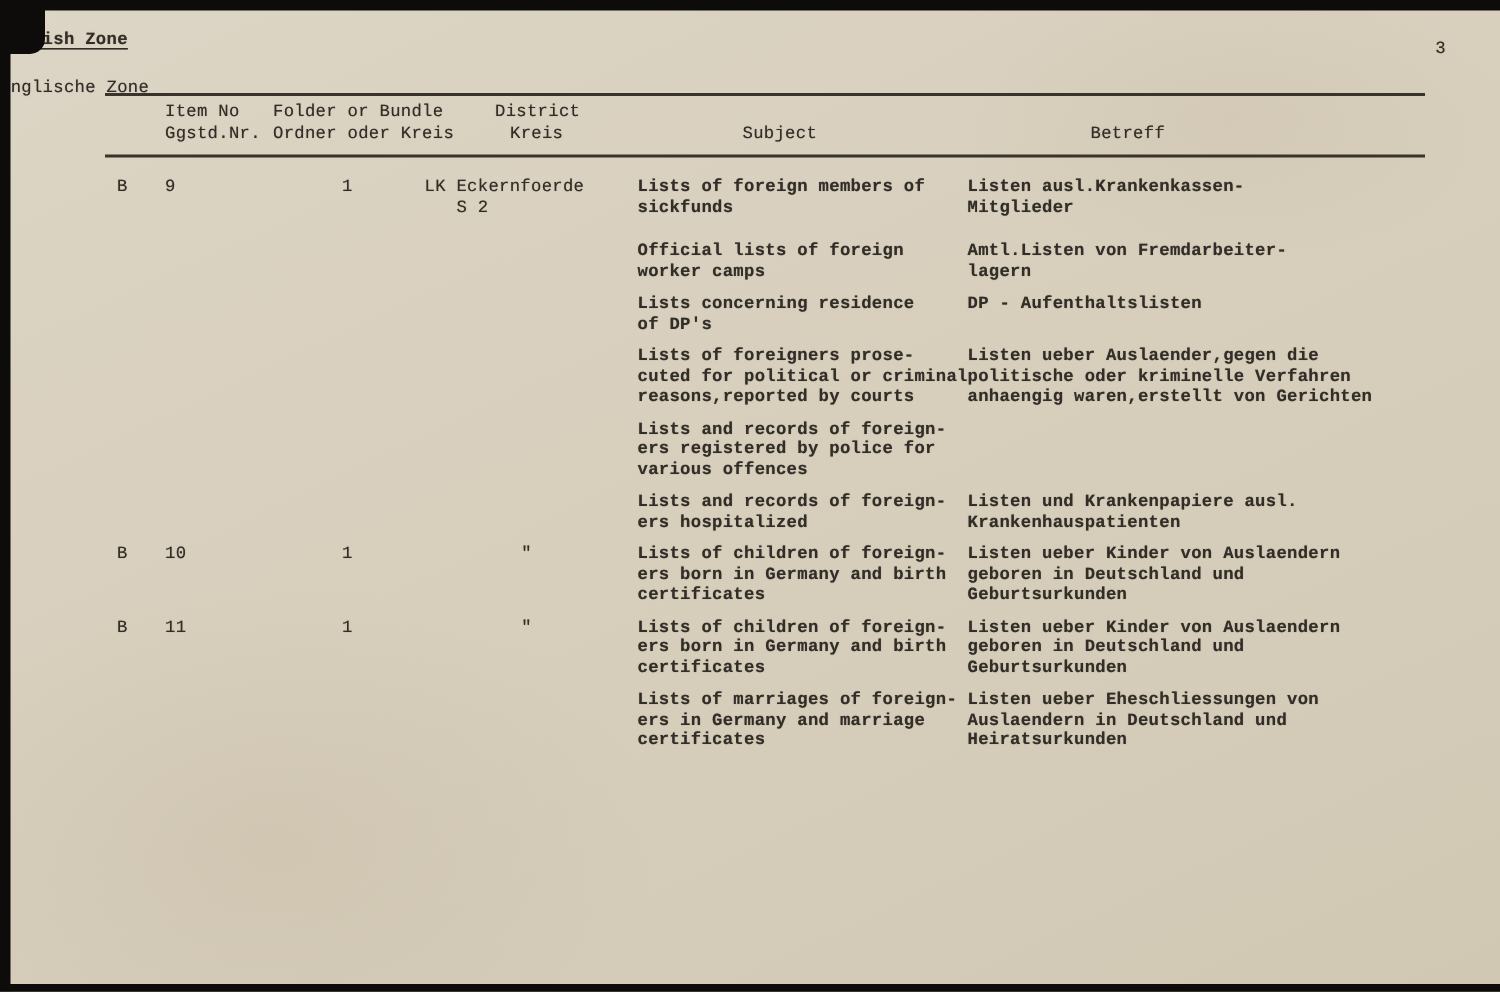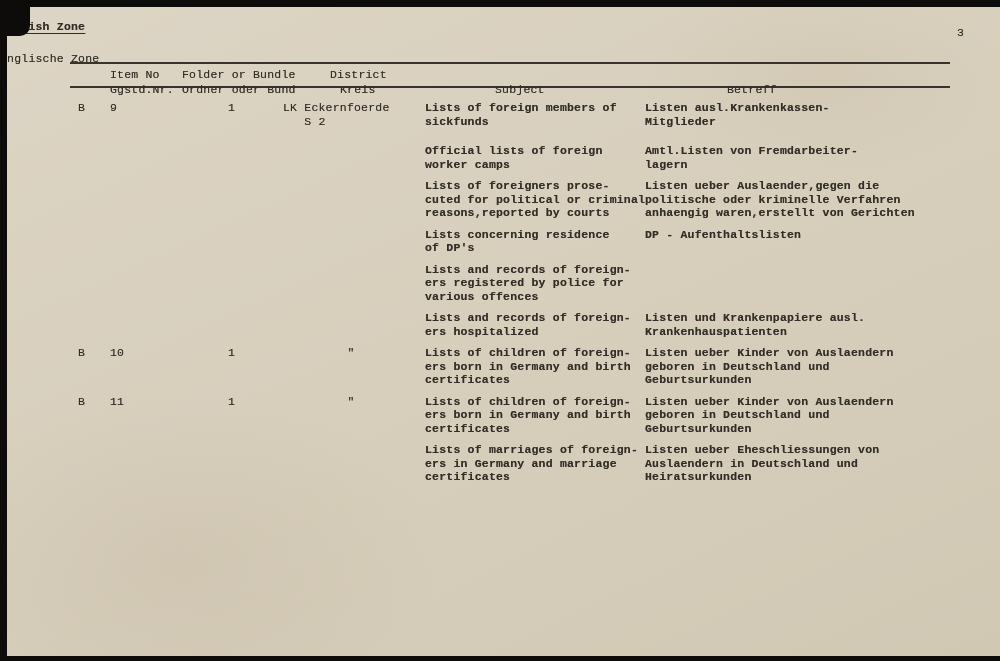--- a/index.html
+++ b/index.html
@@ -39,7 +39,7 @@
   .table { position:absolute; left:70px; top:62px; width:880px; }
   .rule { height:2px; background:#39342b; }
 
-  .thead { position:relative; height:22px; }
+  .thead { position:relative; height:39px; }
   .th { position:absolute; white-space:pre; }
   .th-item-en    { left:40px;  top:4px; }
   .th-folder-en  { left:112px; top:4px; }

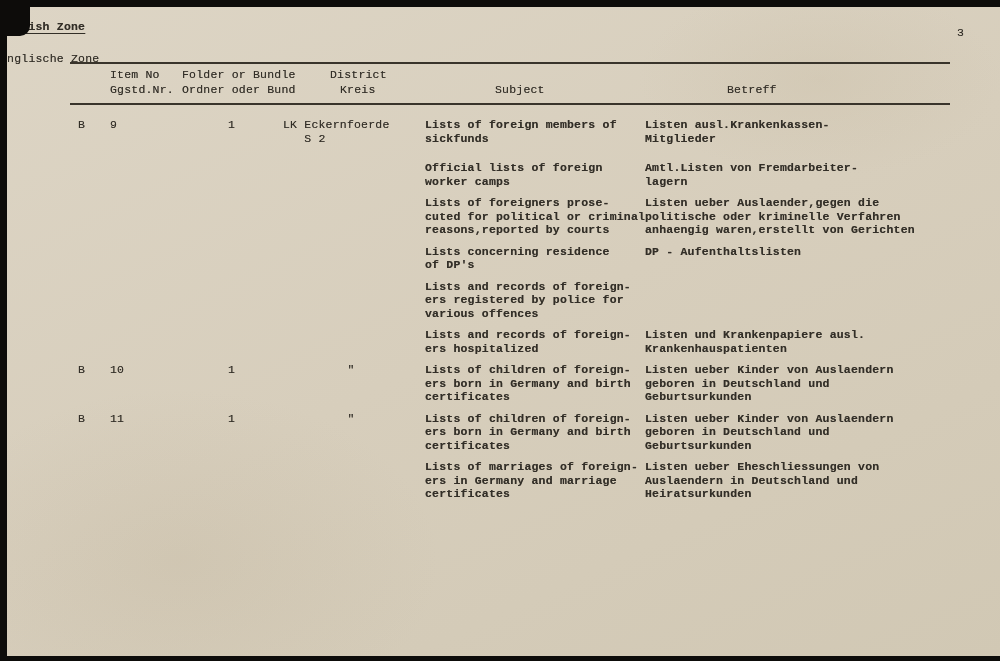--- a/index.html
+++ b/index.html
@@ -87,7 +87,7 @@
       <span class="th th-folder-en">Folder or Bundle</span>
       <span class="th th-district-en">District</span>
       <span class="th th-item-de">Ggstd.Nr.</span>
-      <span class="th th-folder-de">Ordner oder Bund</span>
+      <span class="th th-folder-de">Ordner oder Kreis</span>
       <span class="th th-district-de">Kreis</span>
       <span class="th th-subject">Subject</span>
       <span class="th th-betreff">Betreff</span>

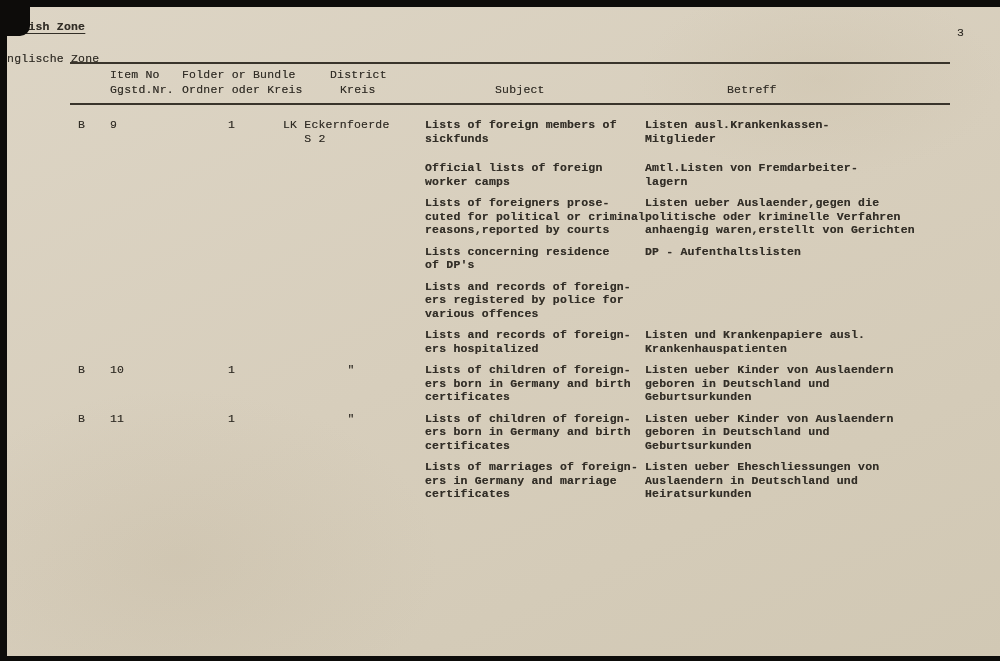--- a/index.html
+++ b/index.html
@@ -119,17 +119,17 @@
 lagern</div>
           </div>
           <div class="entry">
+            <div class="c-subject">Lists concerning residence
+of DP's</div>
+            <div class="c-betreff">DP - Aufenthaltslisten</div>
+          </div>
+          <div class="entry">
             <div class="c-subject">Lists of foreigners prose-
 cuted for political or criminal
 reasons,reported by courts</div>
             <div class="c-betreff">Listen ueber Auslaender,gegen die
 politische oder kriminelle Verfahren
 anhaengig waren,erstellt von Gerichten</div>
-          </div>
-          <div class="entry">
-            <div class="c-subject">Lists concerning residence
-of DP's</div>
-            <div class="c-betreff">DP - Aufenthaltslisten</div>
           </div>
           <div class="entry">
             <div class="c-subject">Lists and records of foreign-

